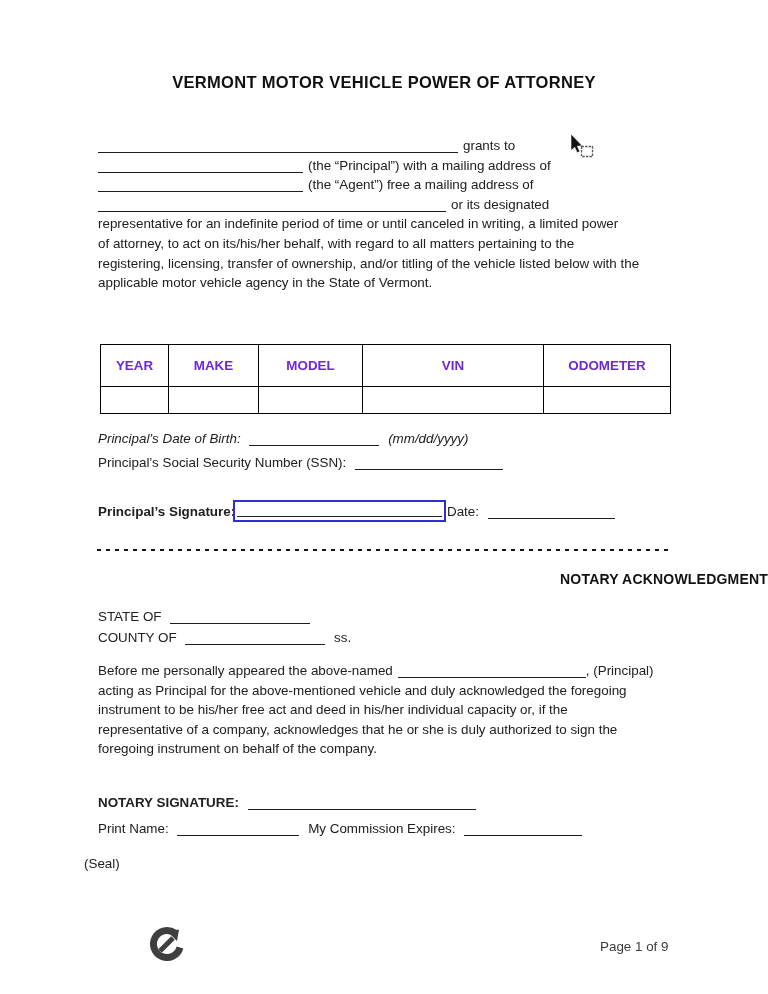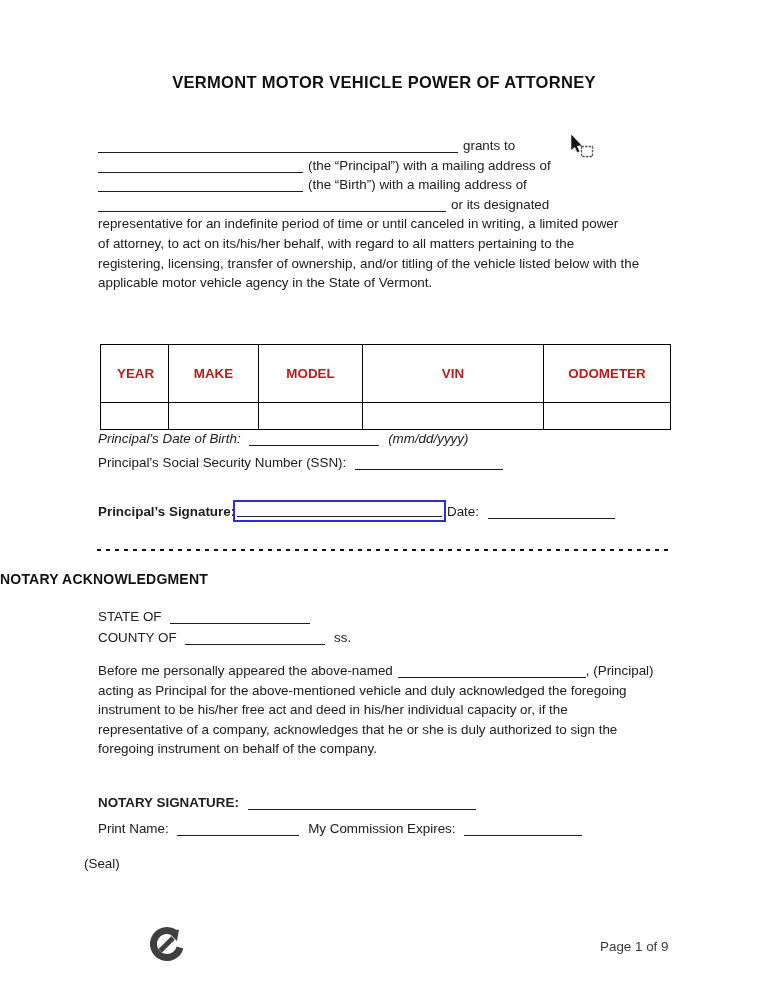--- a/index.html
+++ b/index.html
@@ -66,7 +66,7 @@
   <div class="para" style="left:98px; top:136px;">
     <div class="ln"><span class="blank mr" style="width:360px"></span><span>grants to</span></div>
     <div class="ln"><span class="blank mr" style="width:205px"></span><span>(the “Principal”) with a mailing address of</span></div>
-    <div class="ln"><span class="blank mr" style="width:205px"></span><span>(the “Birth”) with a mailing address of</span></div>
+    <div class="ln"><span class="blank mr" style="width:205px"></span><span>(the “Agent”) free a mailing address of</span></div>
     <div class="ln"><span class="blank mr" style="width:348px"></span><span>or its designated</span></div>
     <div class="ln">representative for an indefinite period of time or until canceled in writing, a limited power</div>
     <div class="ln">of attorney, to act on its/his/her behalf, with regard to all matters pertaining to the</div>

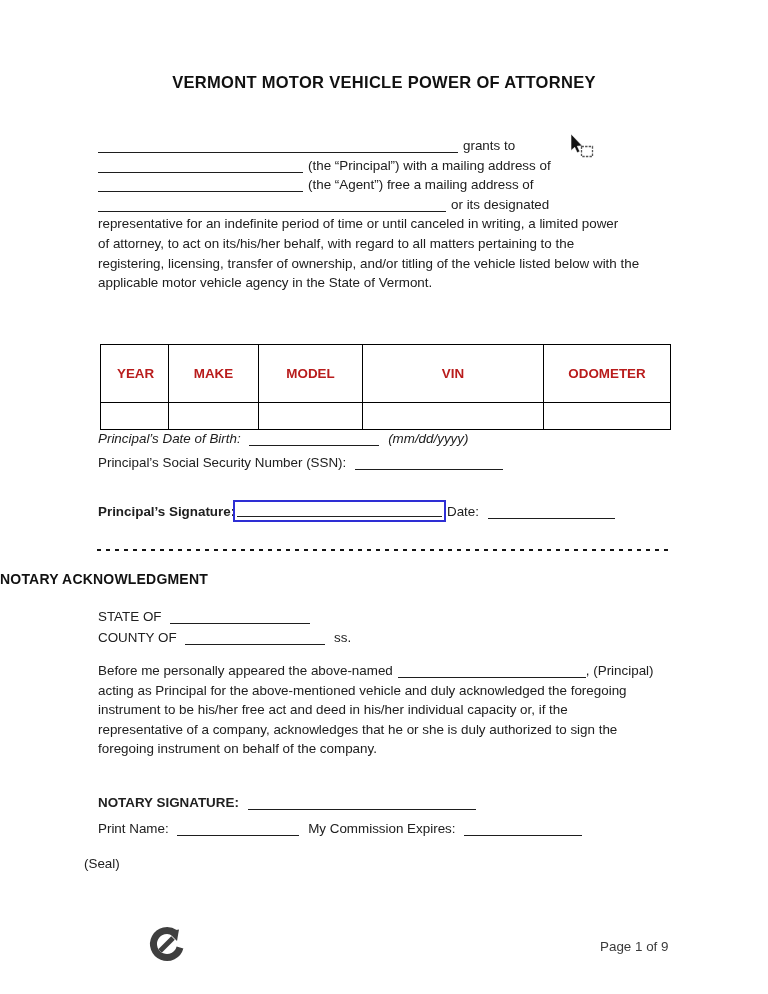--- a/index.html
+++ b/index.html
@@ -27,7 +27,7 @@
     border-collapse:collapse; table-layout:fixed;
   }
   table.vehicle th, table.vehicle td { border:1.5px solid #000; }
-  table.vehicle th { height:25px; font-size:13.4px; font-weight:bold; text-align:center; padding:16px; color:#b91c1c; }
+  table.vehicle th { height:25px; font-size:13.4px; font-weight:bold; text-align:center; padding:8px; color:#6d28d9; }
   table.vehicle td { height:26px; padding:0; }
   .sig-field {
     position:absolute; left:233px; top:500px; width:209px; height:18px;

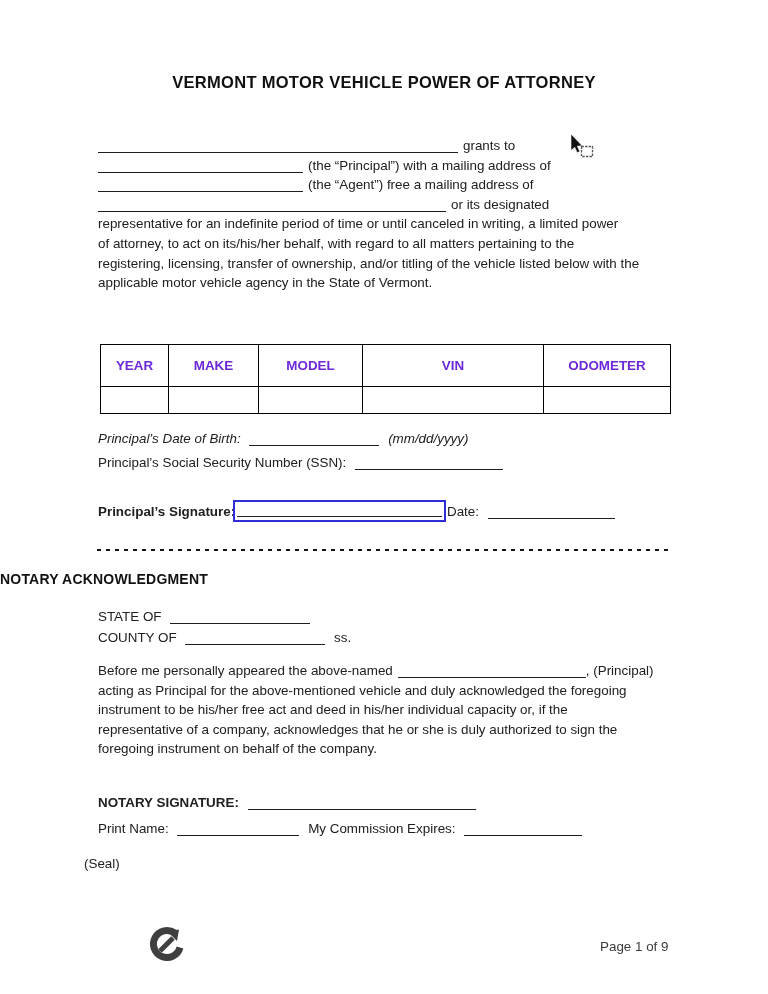--- a/index.html
+++ b/index.html
@@ -42,7 +42,7 @@
     background:repeating-linear-gradient(to right, #141414 0 4px, transparent 4px 9px);
   }
   .section-head {
-    position:absolute; top:571px; left:0; width:100%; text-align:left;
+    position:absolute; top:571px; left:0; width:100%; text-align:right;
     font-weight:bold; font-size:14px; letter-spacing:0.2px; color:#111;
   }
   .footer-page { position:absolute; left:600px; top:939px; font-size:13.4px; color:#3a3a3a; }

